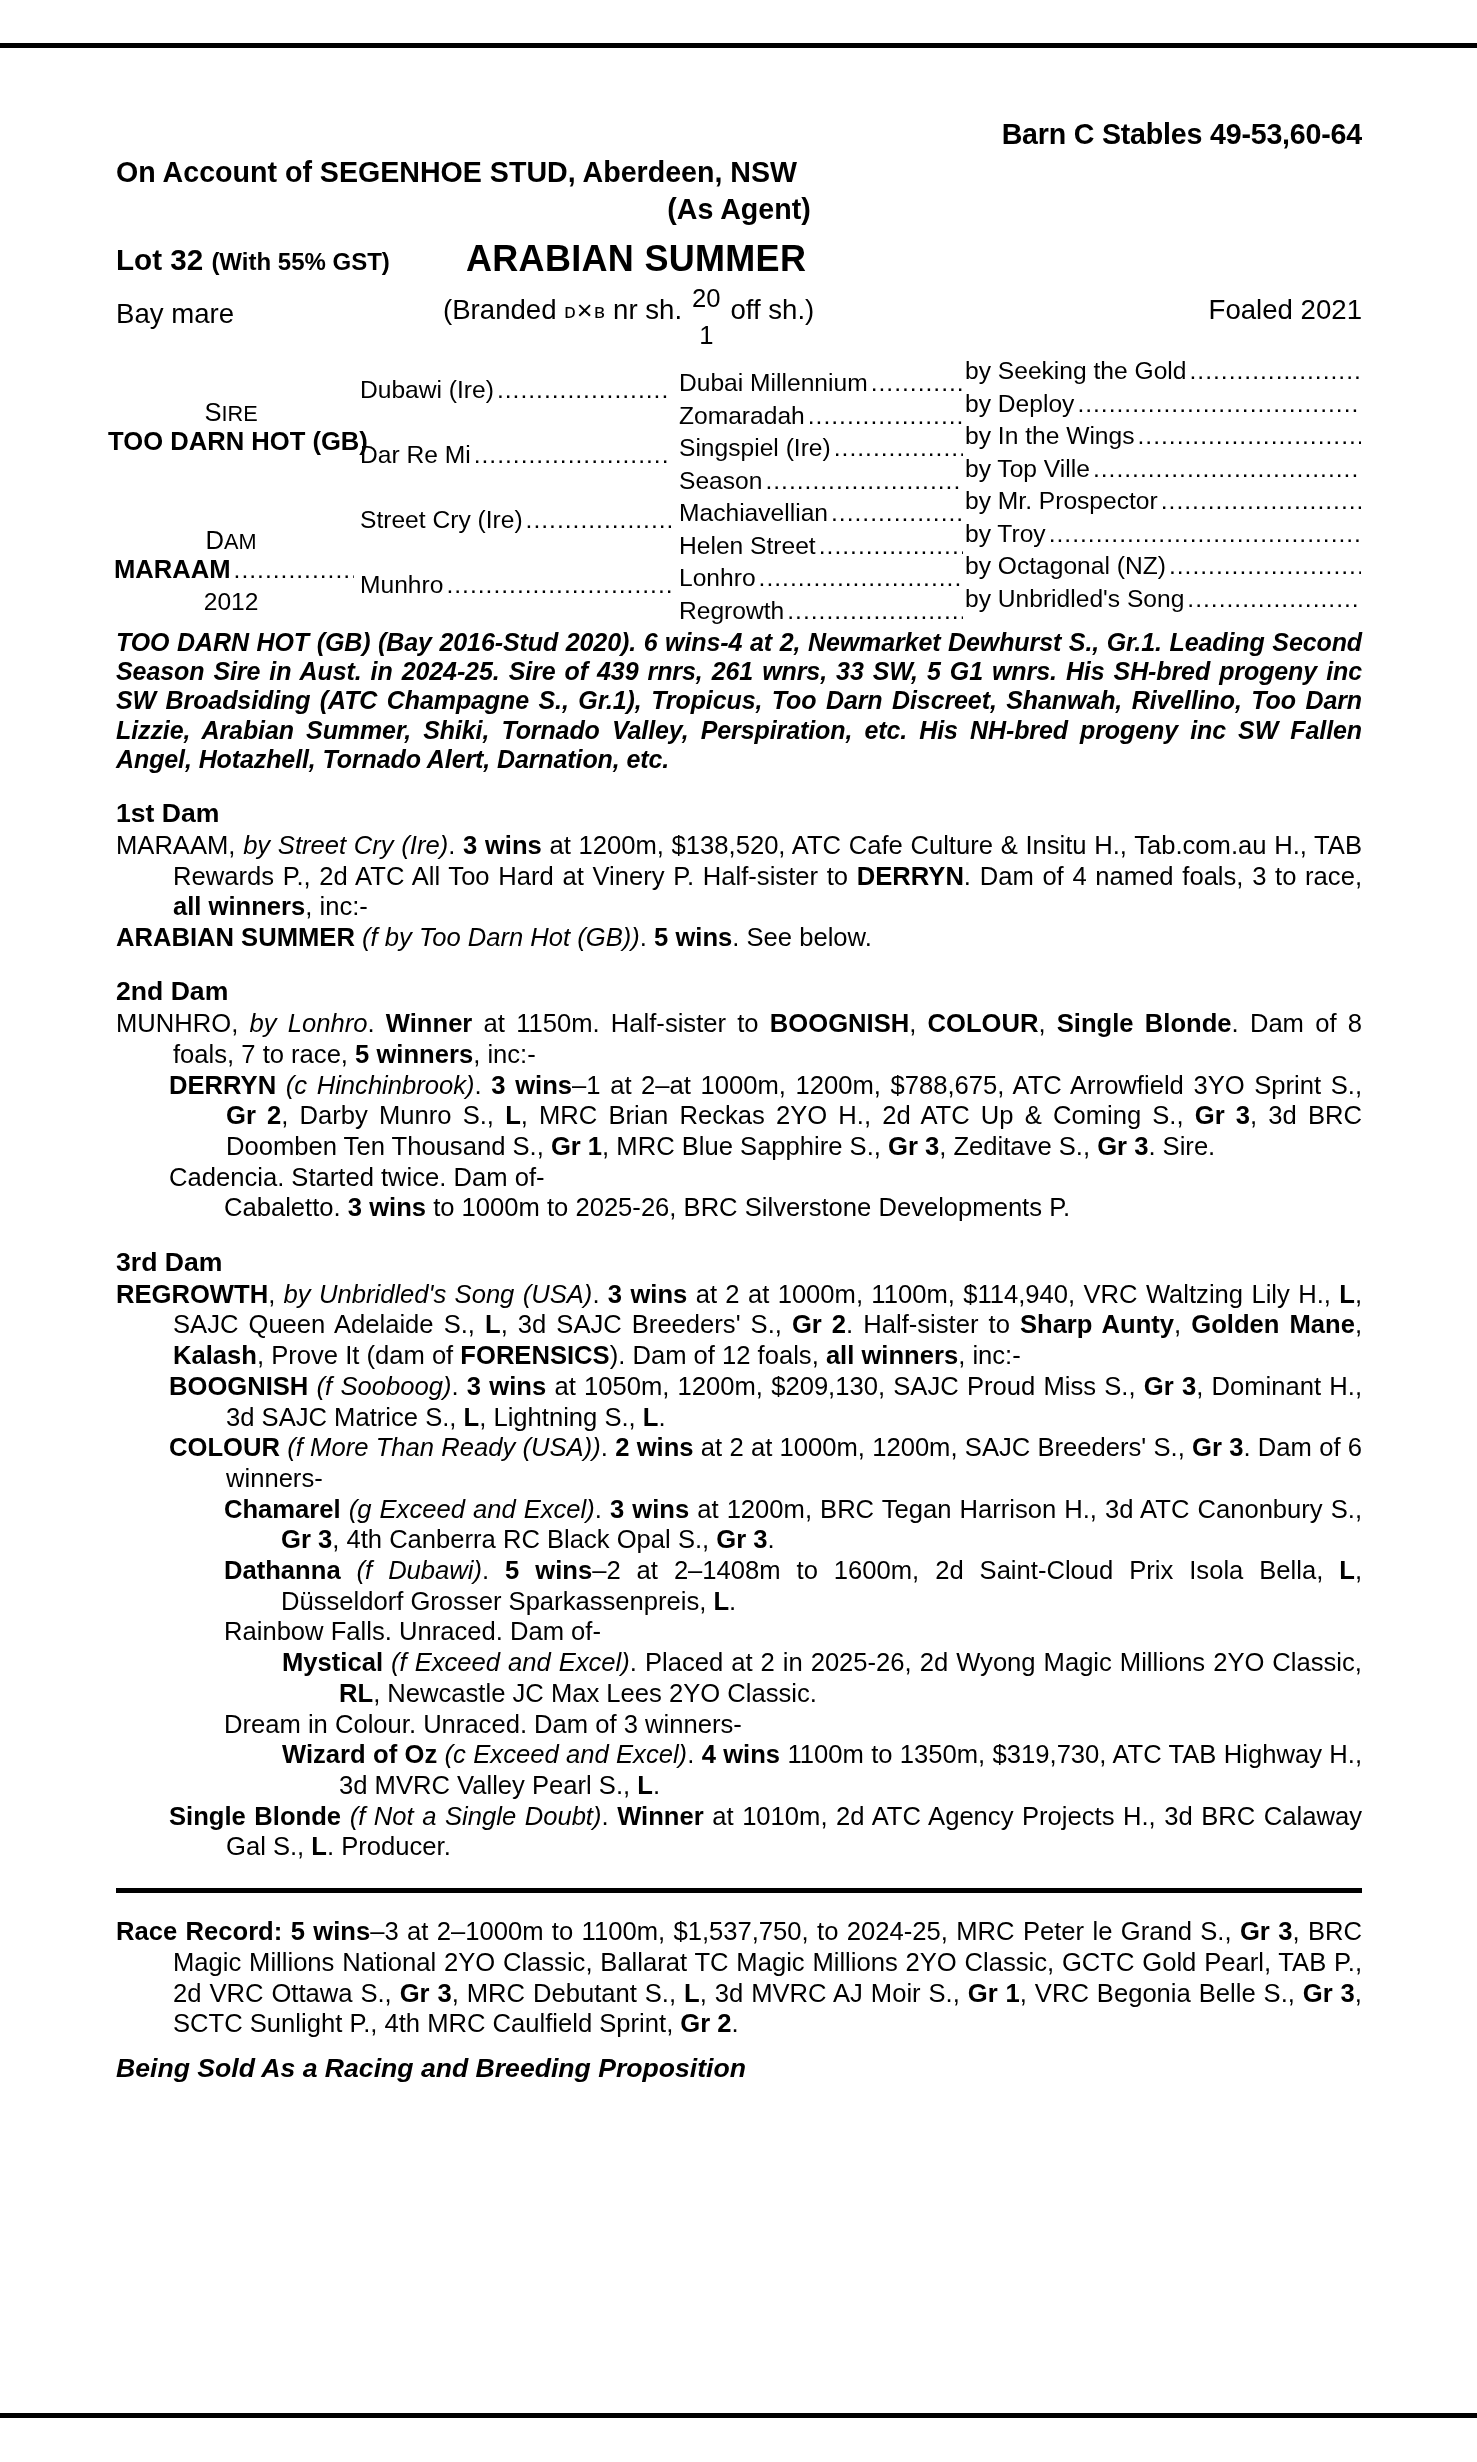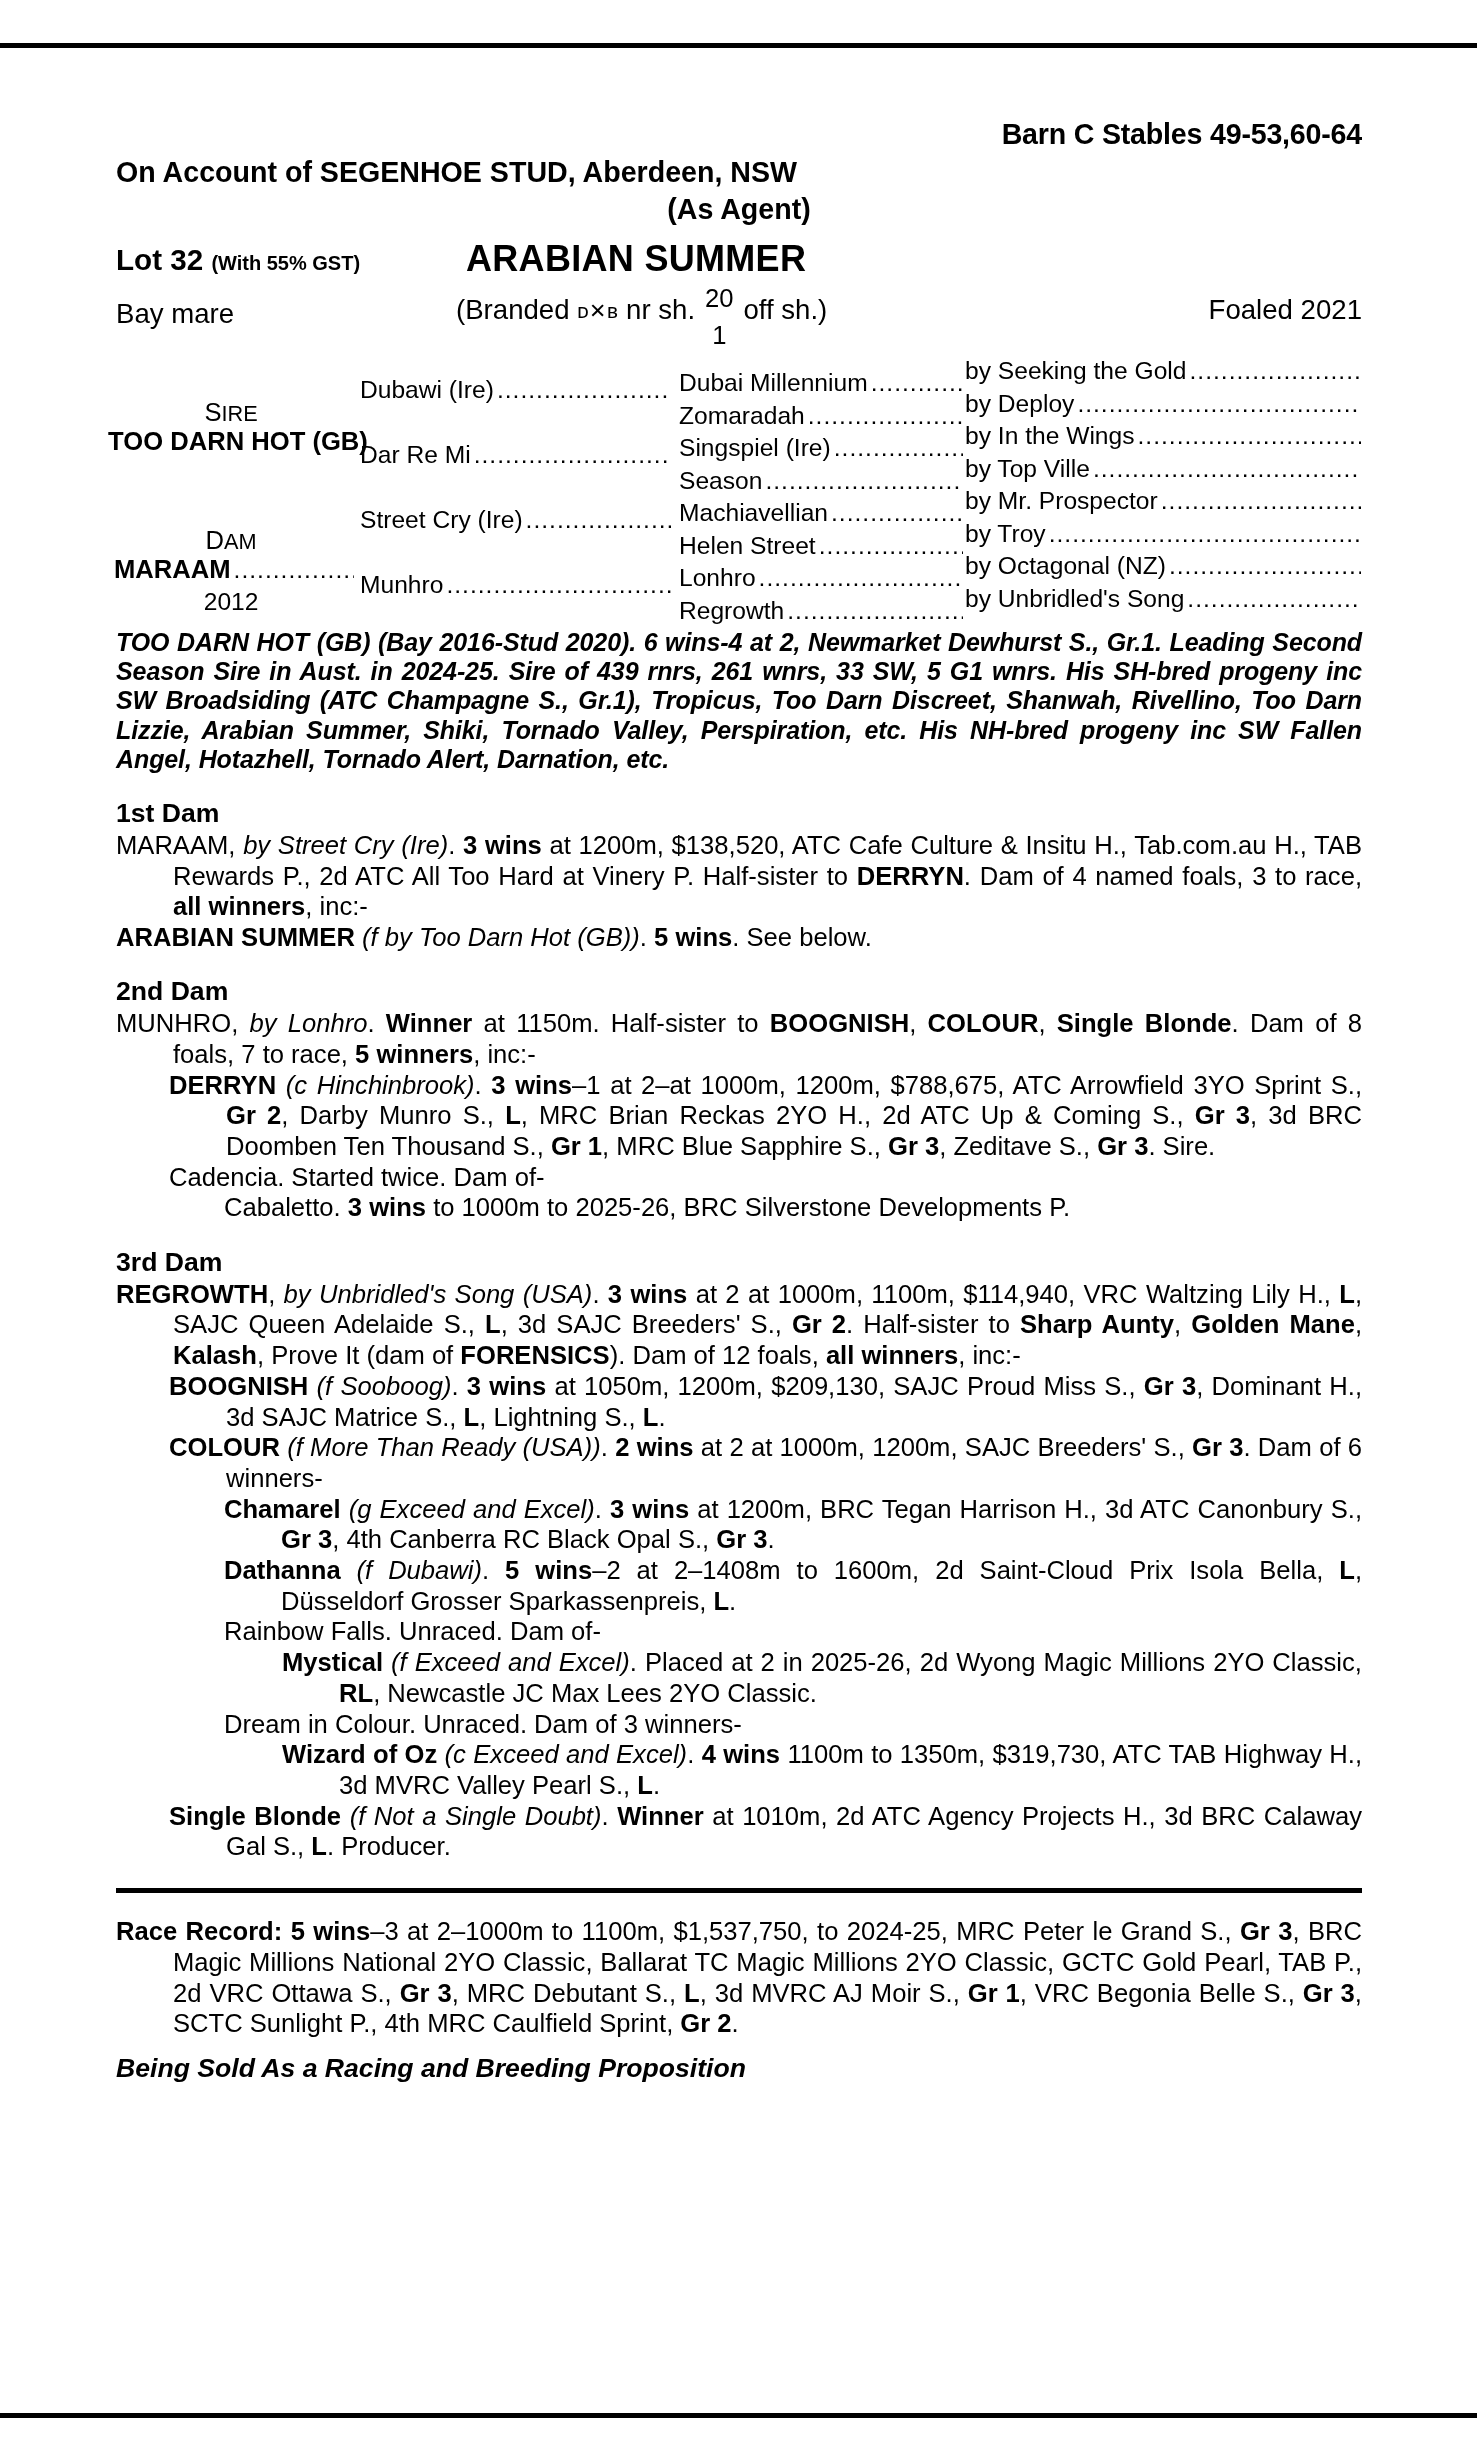--- a/index.html
+++ b/index.html
@@ -57,7 +57,7 @@
     position: absolute; left: 0; top: 5.9px;
     font-weight: bold; font-size: 29.6px;
   }
-  .lot .gst { font-size: 20px; }
+  .lot .gst { font-size: 24px; }
   .horsename {
     position: absolute; left: 350px; top: 0;
     font-weight: bold; font-size: 36px;

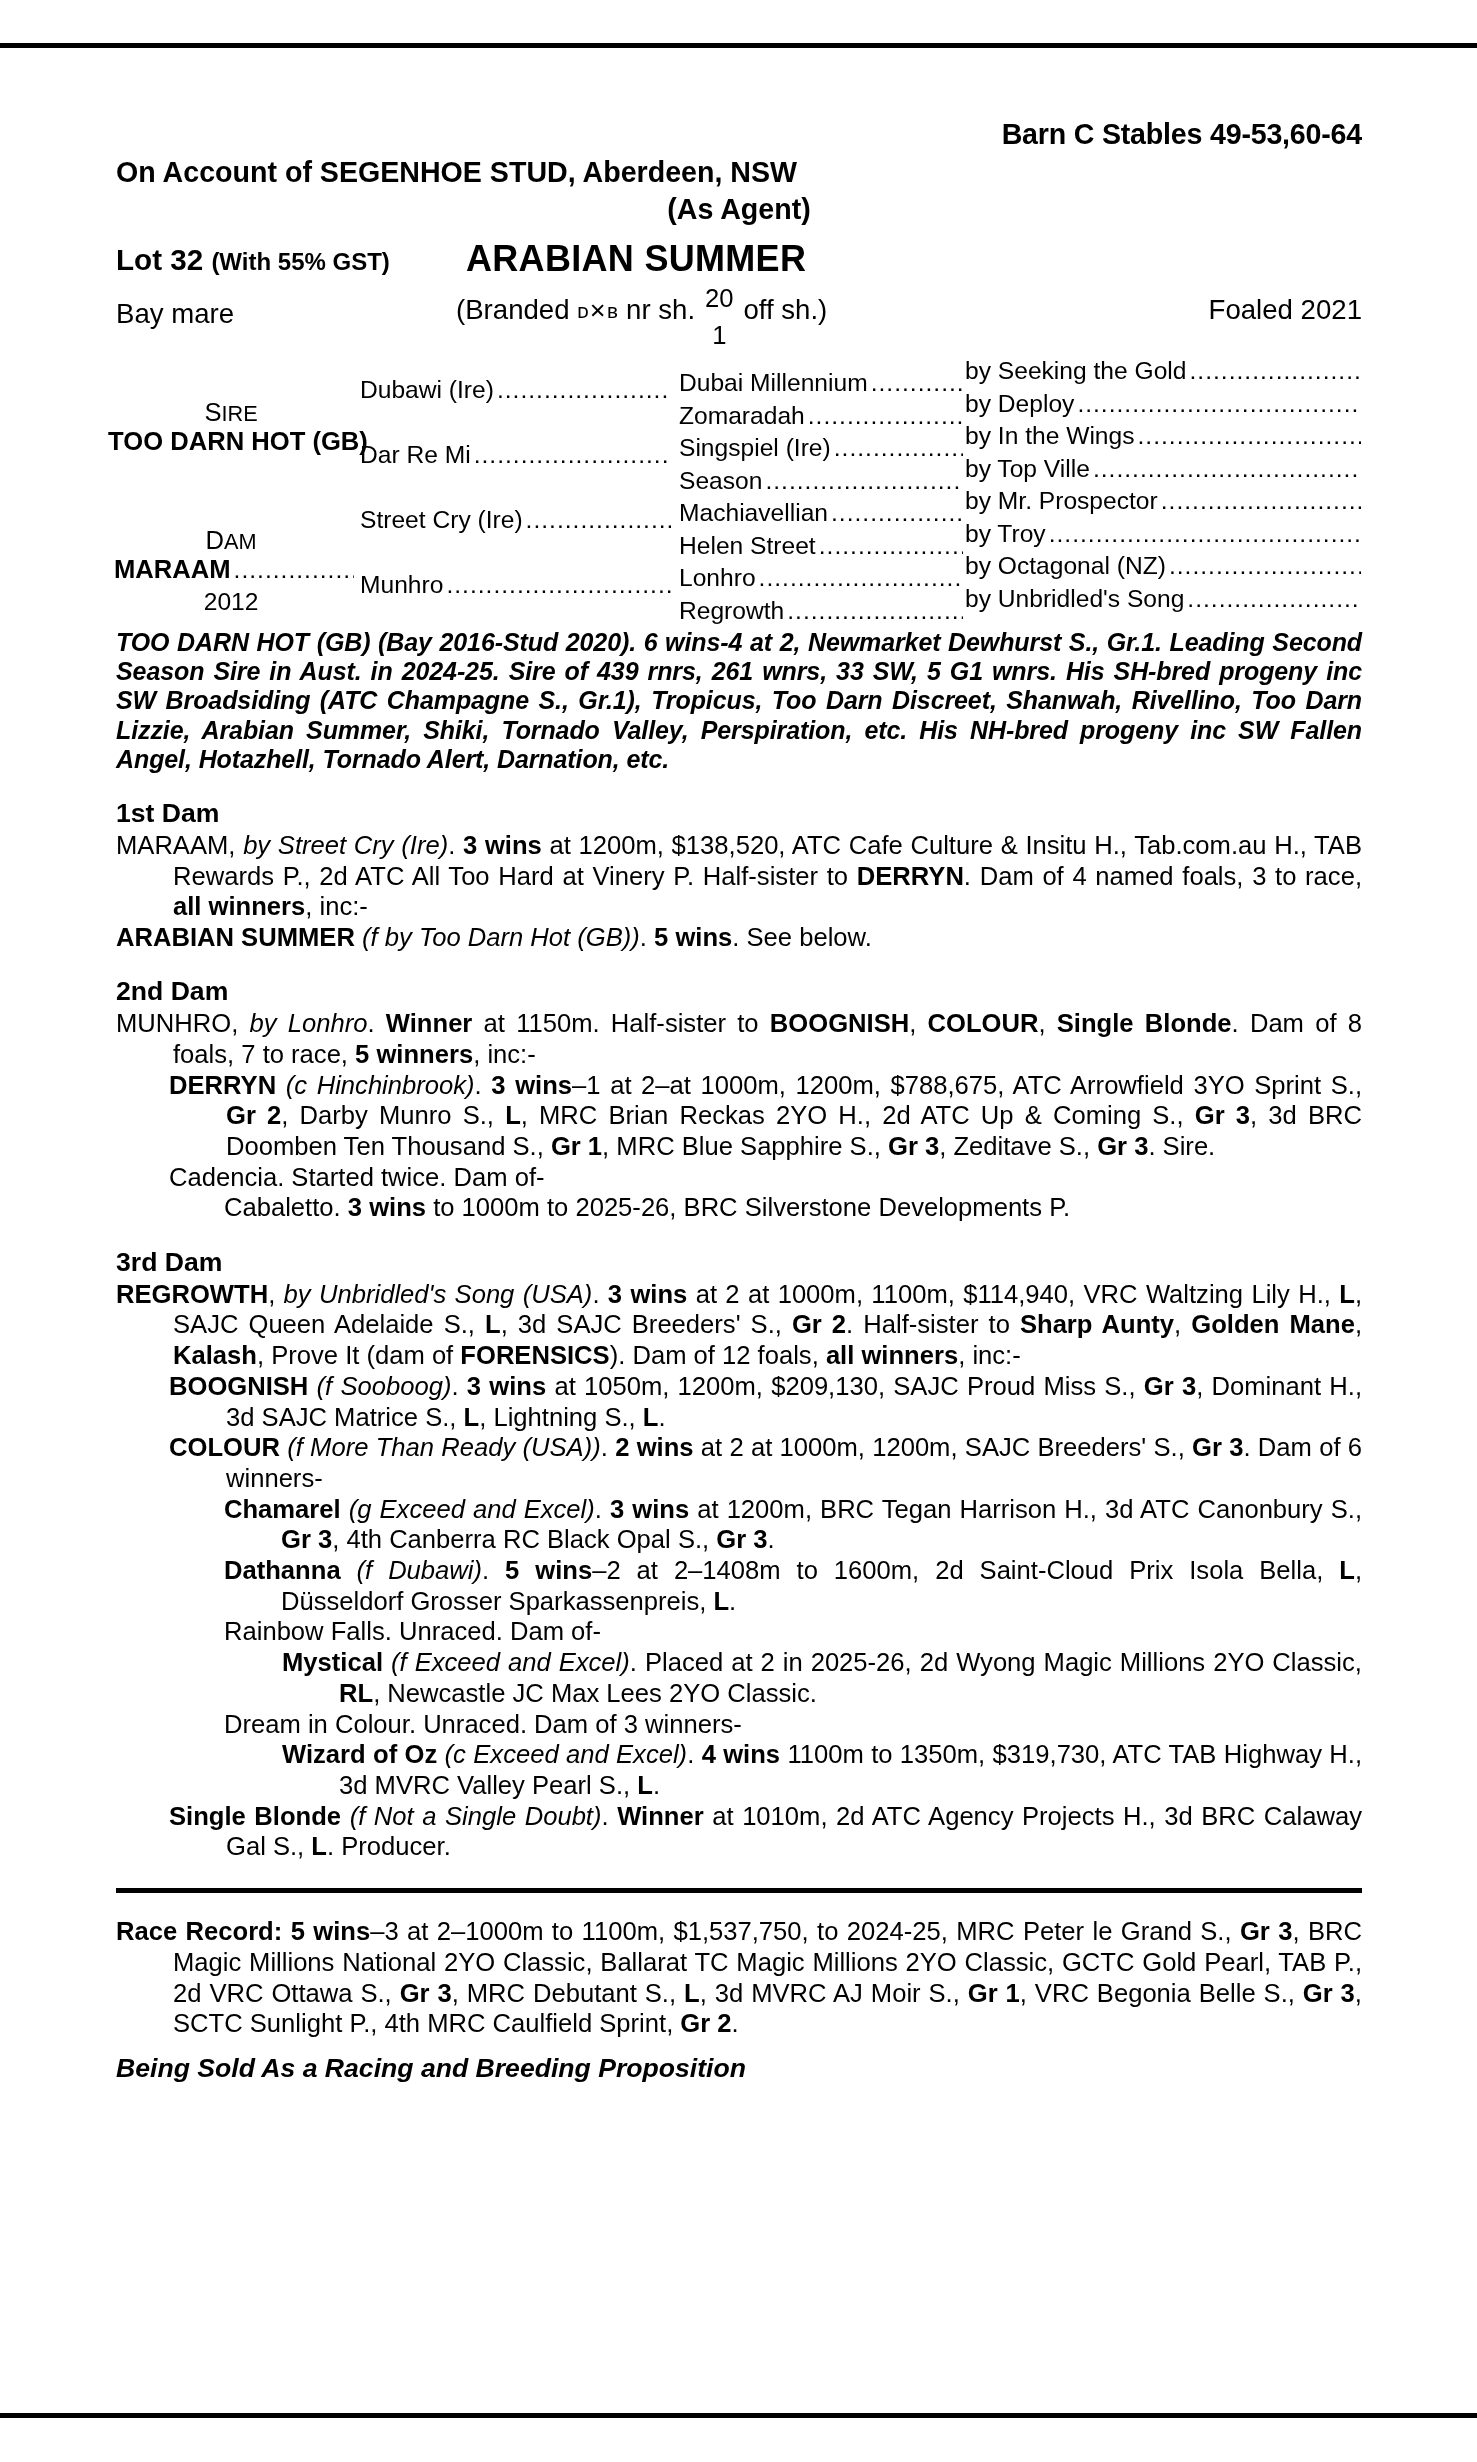--- a/index.html
+++ b/index.html
@@ -71,7 +71,7 @@
   }
   .colour { position: absolute; left: 0; top: 12px; }
   .branded {
-    position: absolute; left: 340px; top: 7.9px;
+    position: absolute; left: 327px; top: 7.9px;
     white-space: nowrap;
   }
   .brandmark {

